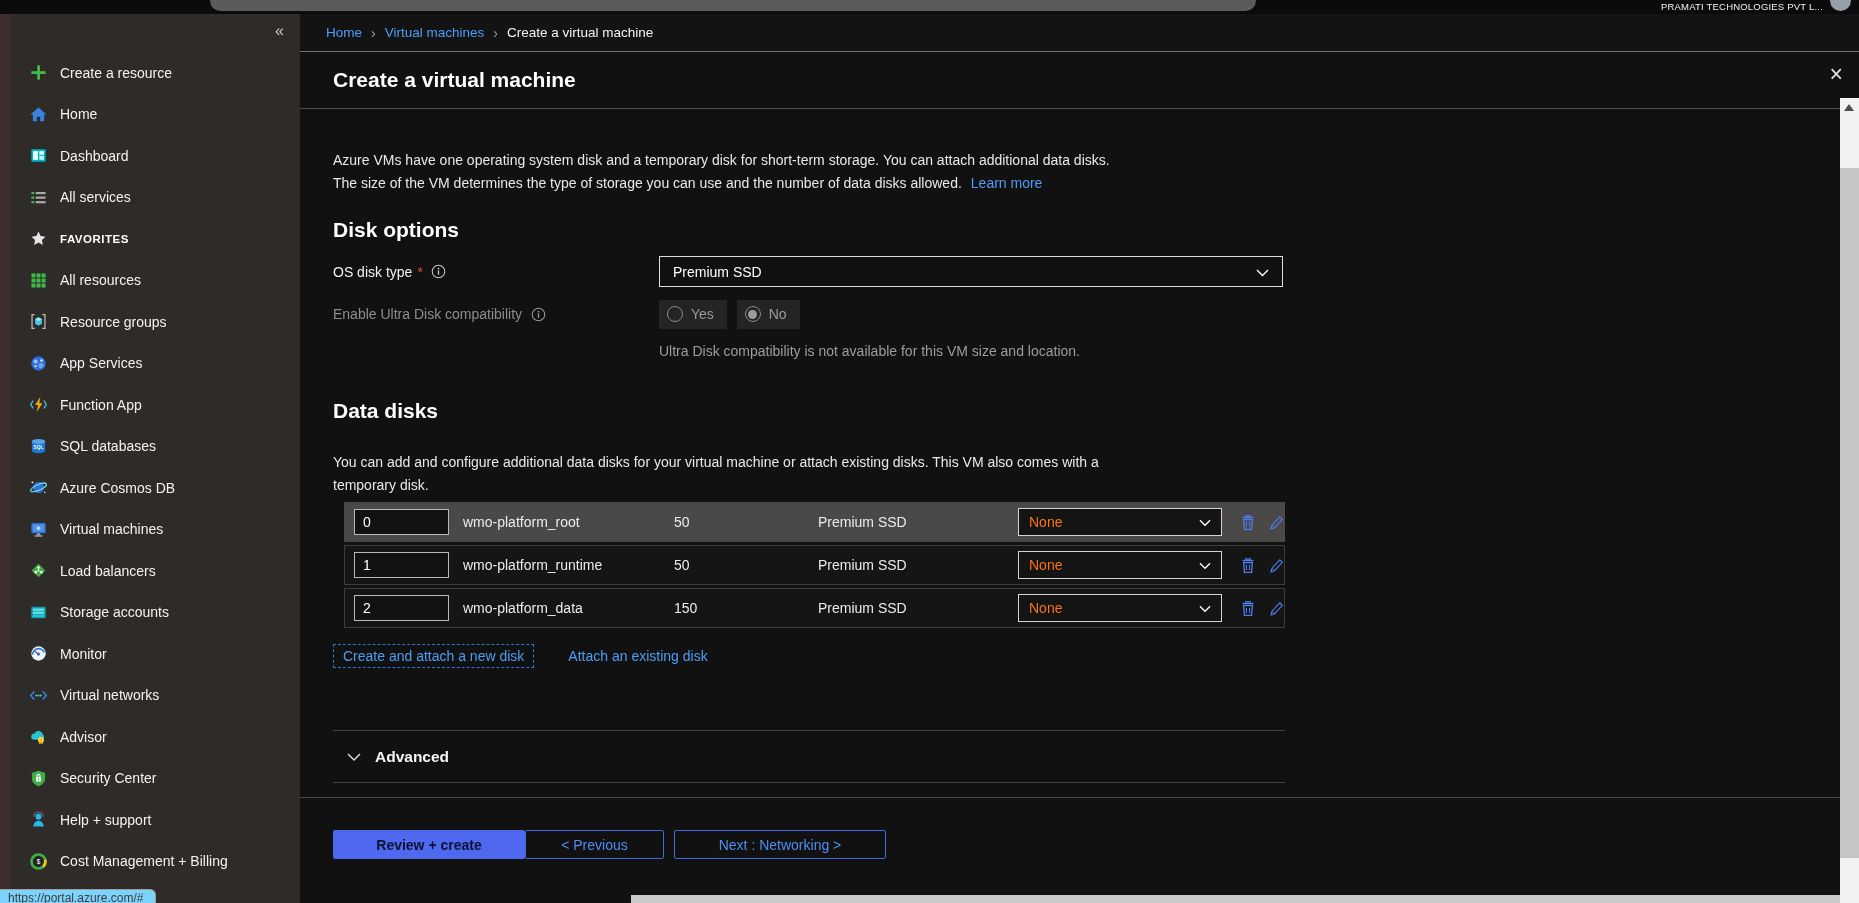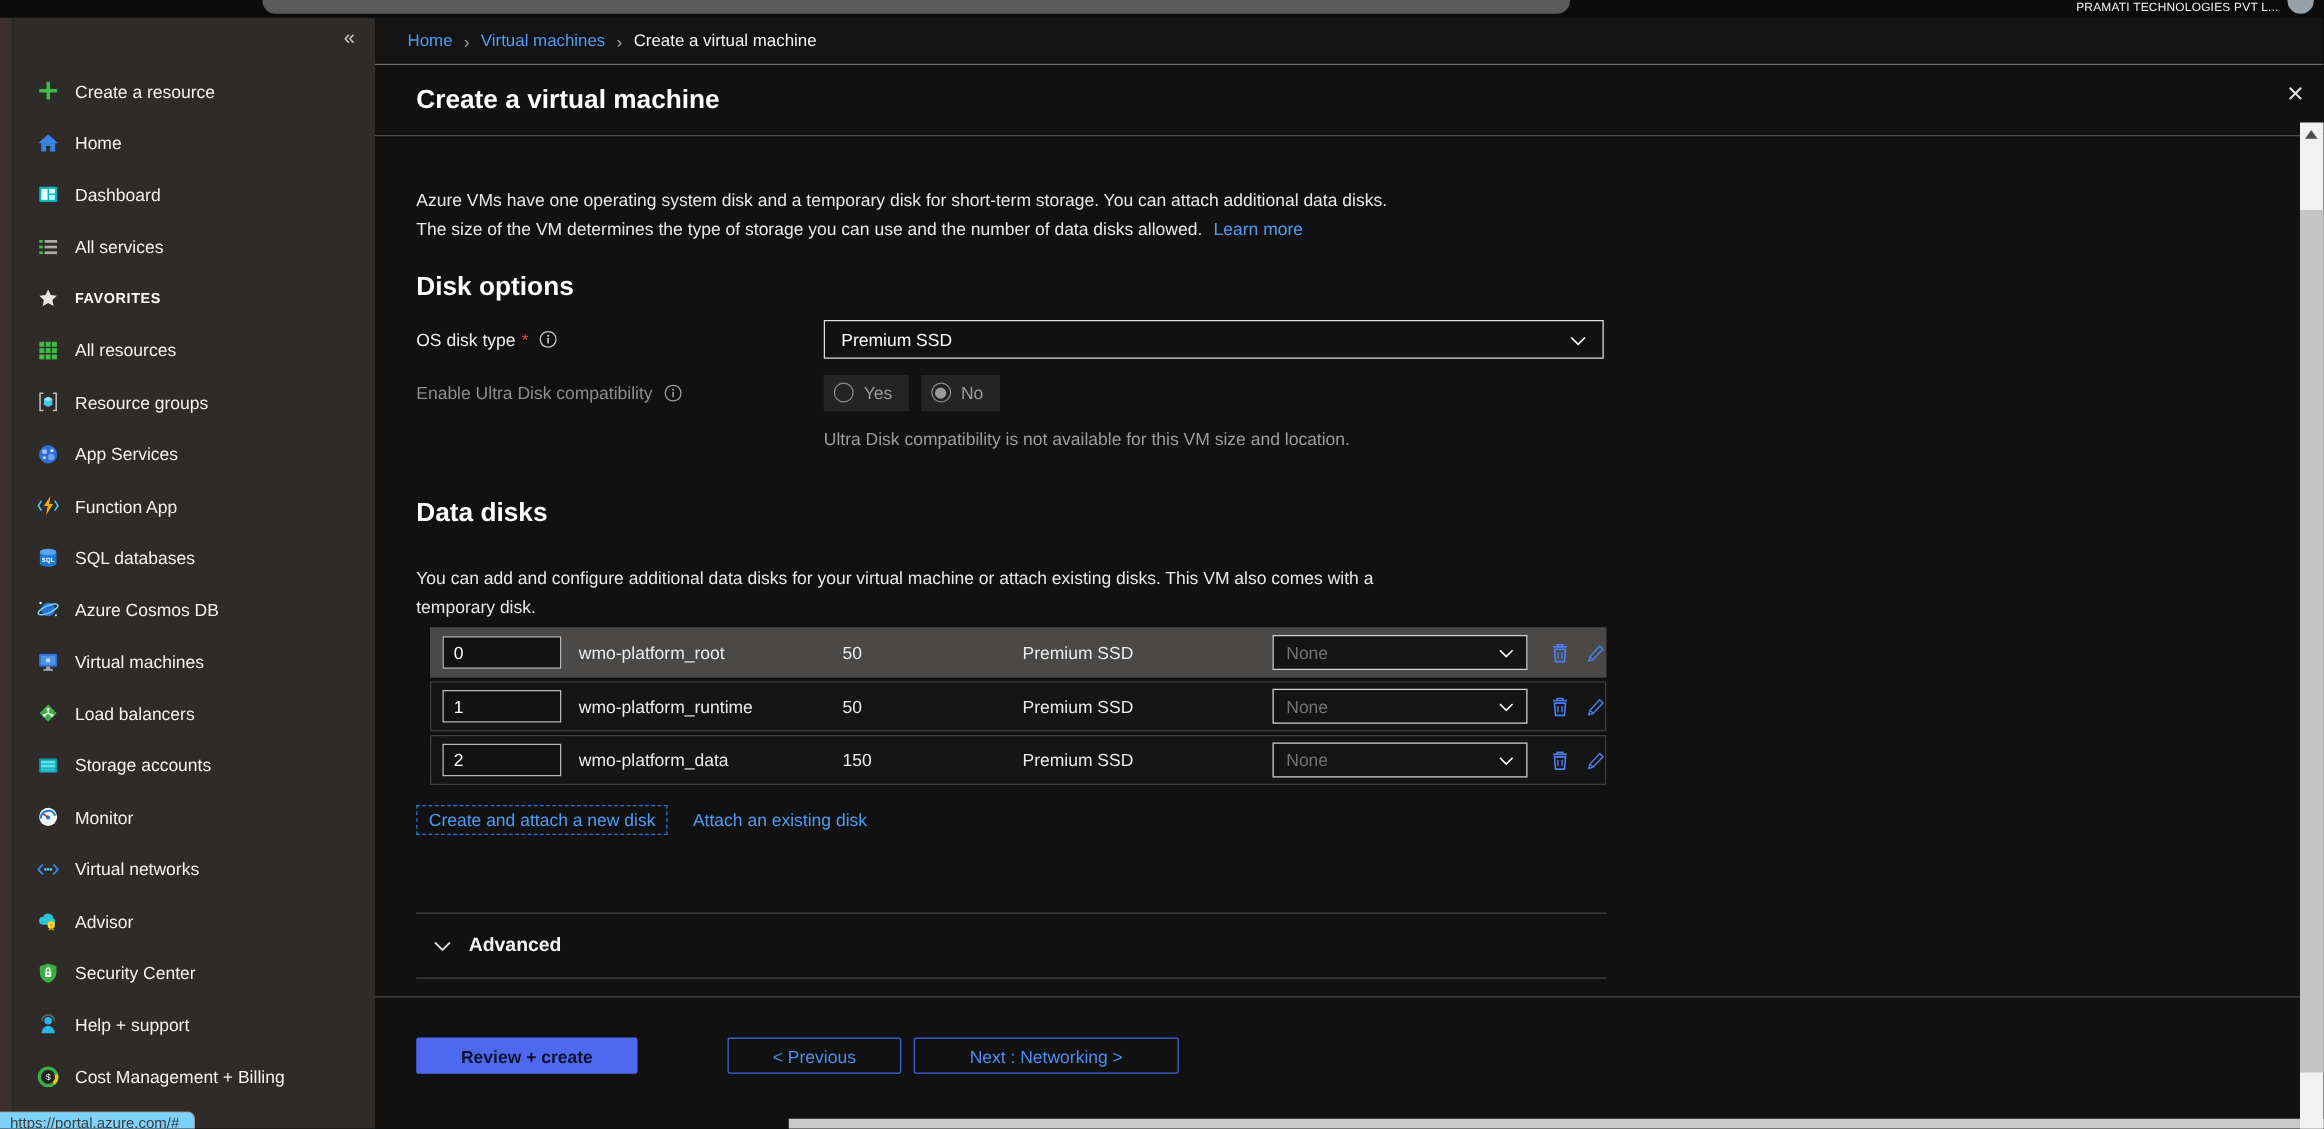--- a/index.html
+++ b/index.html
@@ -62,7 +62,7 @@
   .disk-row{height:40px;border:1px solid #3c3c3c;background:#151515;margin-bottom:3px}
   .disk-row.selected{background:#4a4947;border-color:#4a4947}
   .lun-input{width:95px;height:26px;margin-left:9px;background:#121212;border:1px solid #b9b9b9;color:#fff;font-size:14px;padding:0 0 0 8px;font-family:"Liberation Sans",sans-serif}
-  .row-select{width:204px;height:28px;border:1px solid #d4d4d4;background:#141414;display:flex;align-items:center;justify-content:space-between;padding:3px 10px;color:#737373;cursor:pointer}
+  .row-select{width:204px;height:28px;border:1px solid #d4d4d4;background:#141414;display:flex;align-items:center;justify-content:space-between;padding:3px 10px;color:#f97316;cursor:pointer}
   .row-actions{display:flex;gap:10px;align-items:center;padding-left:9px}
   .icon-btn{width:18px;height:18px;cursor:pointer;display:flex;align-items:center;justify-content:center}
 

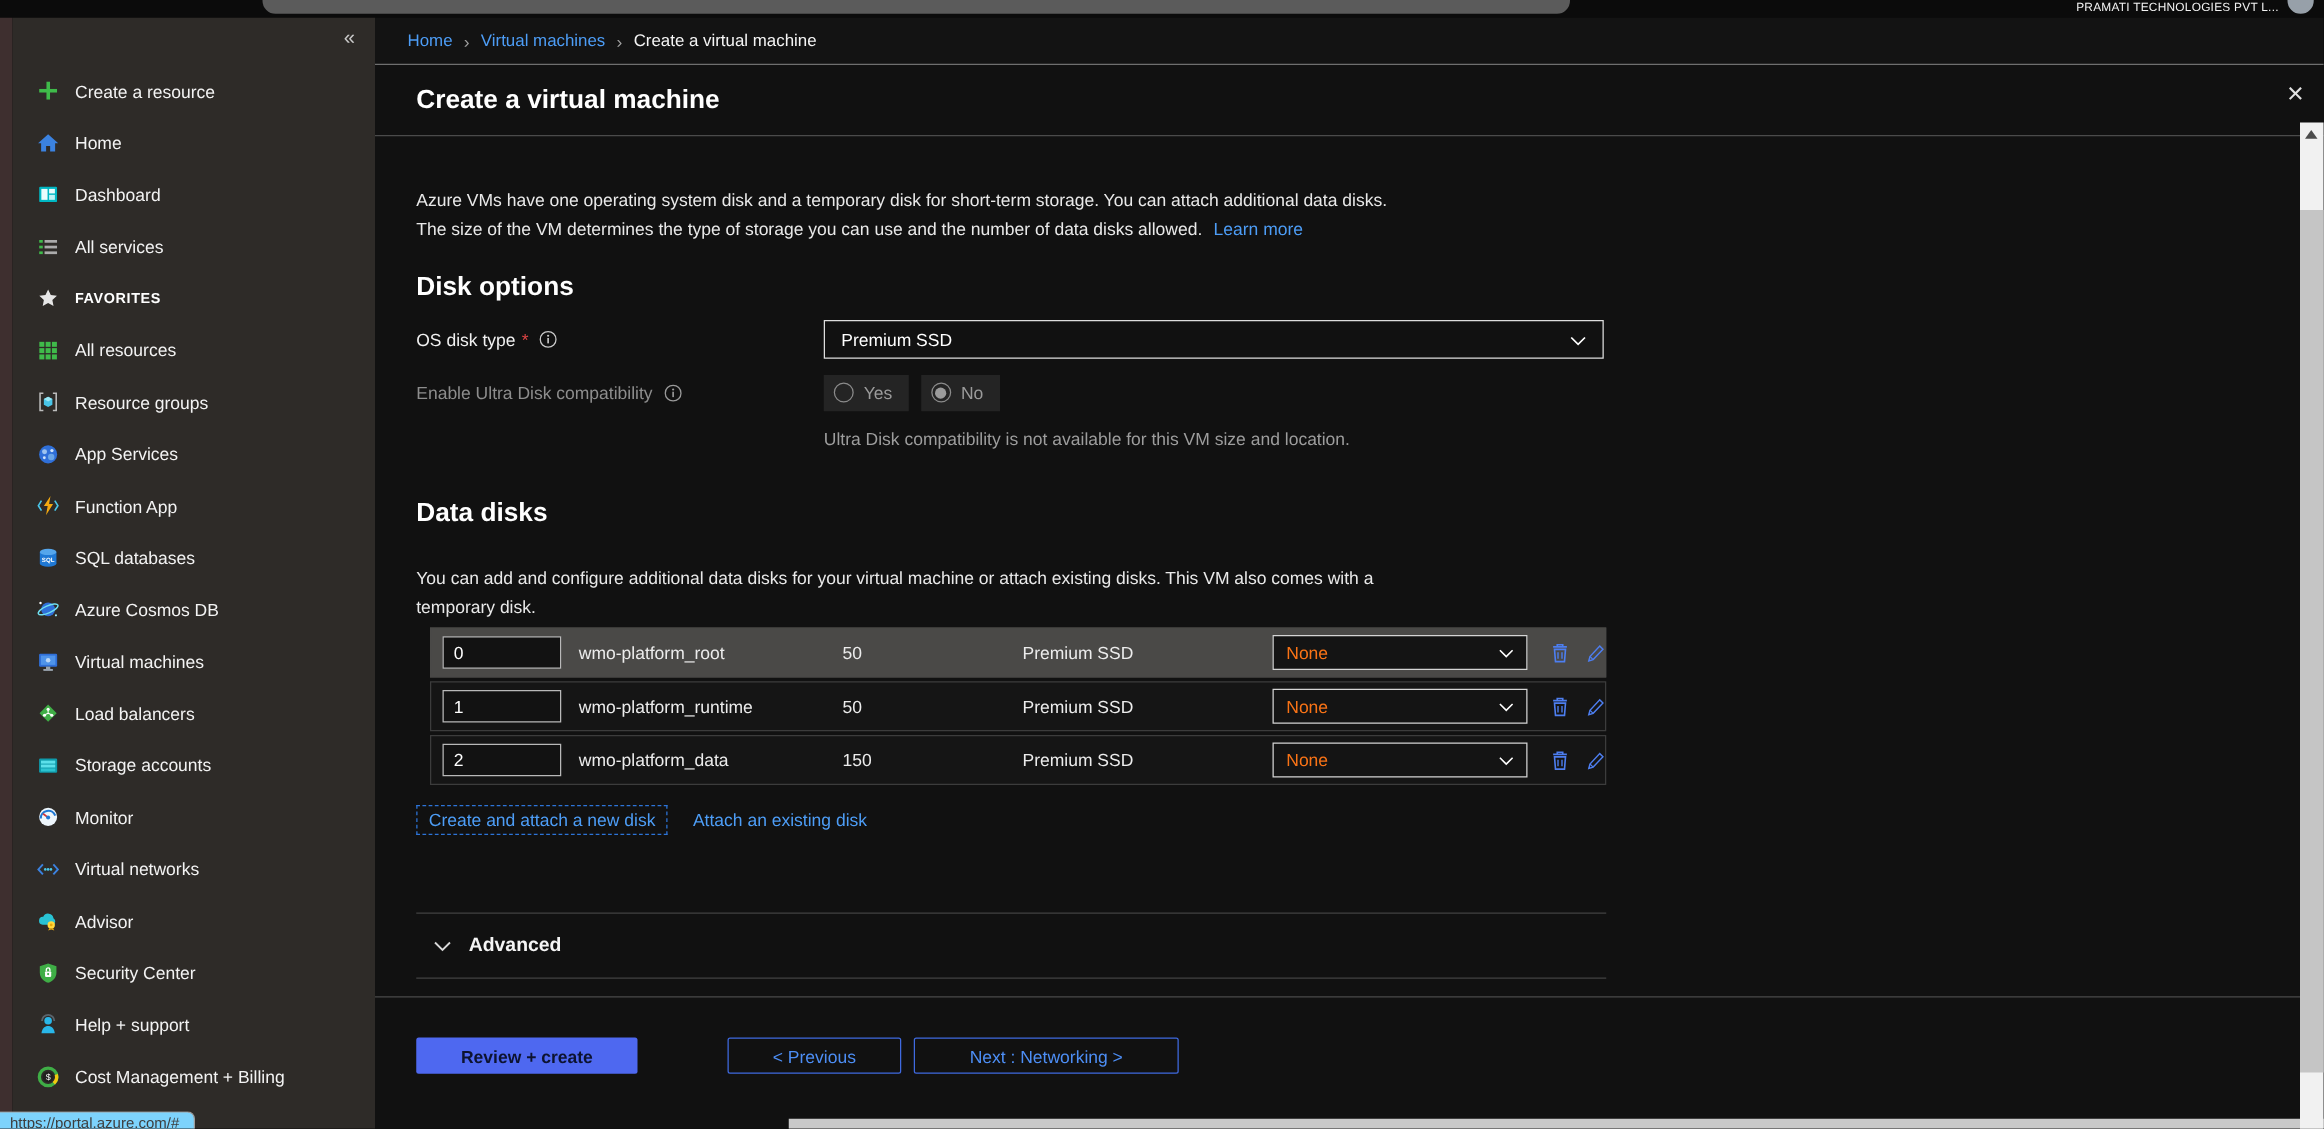--- a/index.html
+++ b/index.html
@@ -66,7 +66,7 @@
   .row-actions{display:flex;gap:10px;align-items:center;padding-left:9px}
   .icon-btn{width:18px;height:18px;cursor:pointer;display:flex;align-items:center;justify-content:center}
 
-  .links-row{display:flex;align-items:center;gap:20px;margin-top:16px}
+  .links-row{display:flex;align-items:center;gap:34px;margin-top:16px}
   .dashed-link{border:1px dashed #2d74d8;padding:3px 9px;color:#4d9df6;cursor:pointer}
 
   .advanced-hr{border:none;border-top:1px solid #424242;margin:0;width:952px}

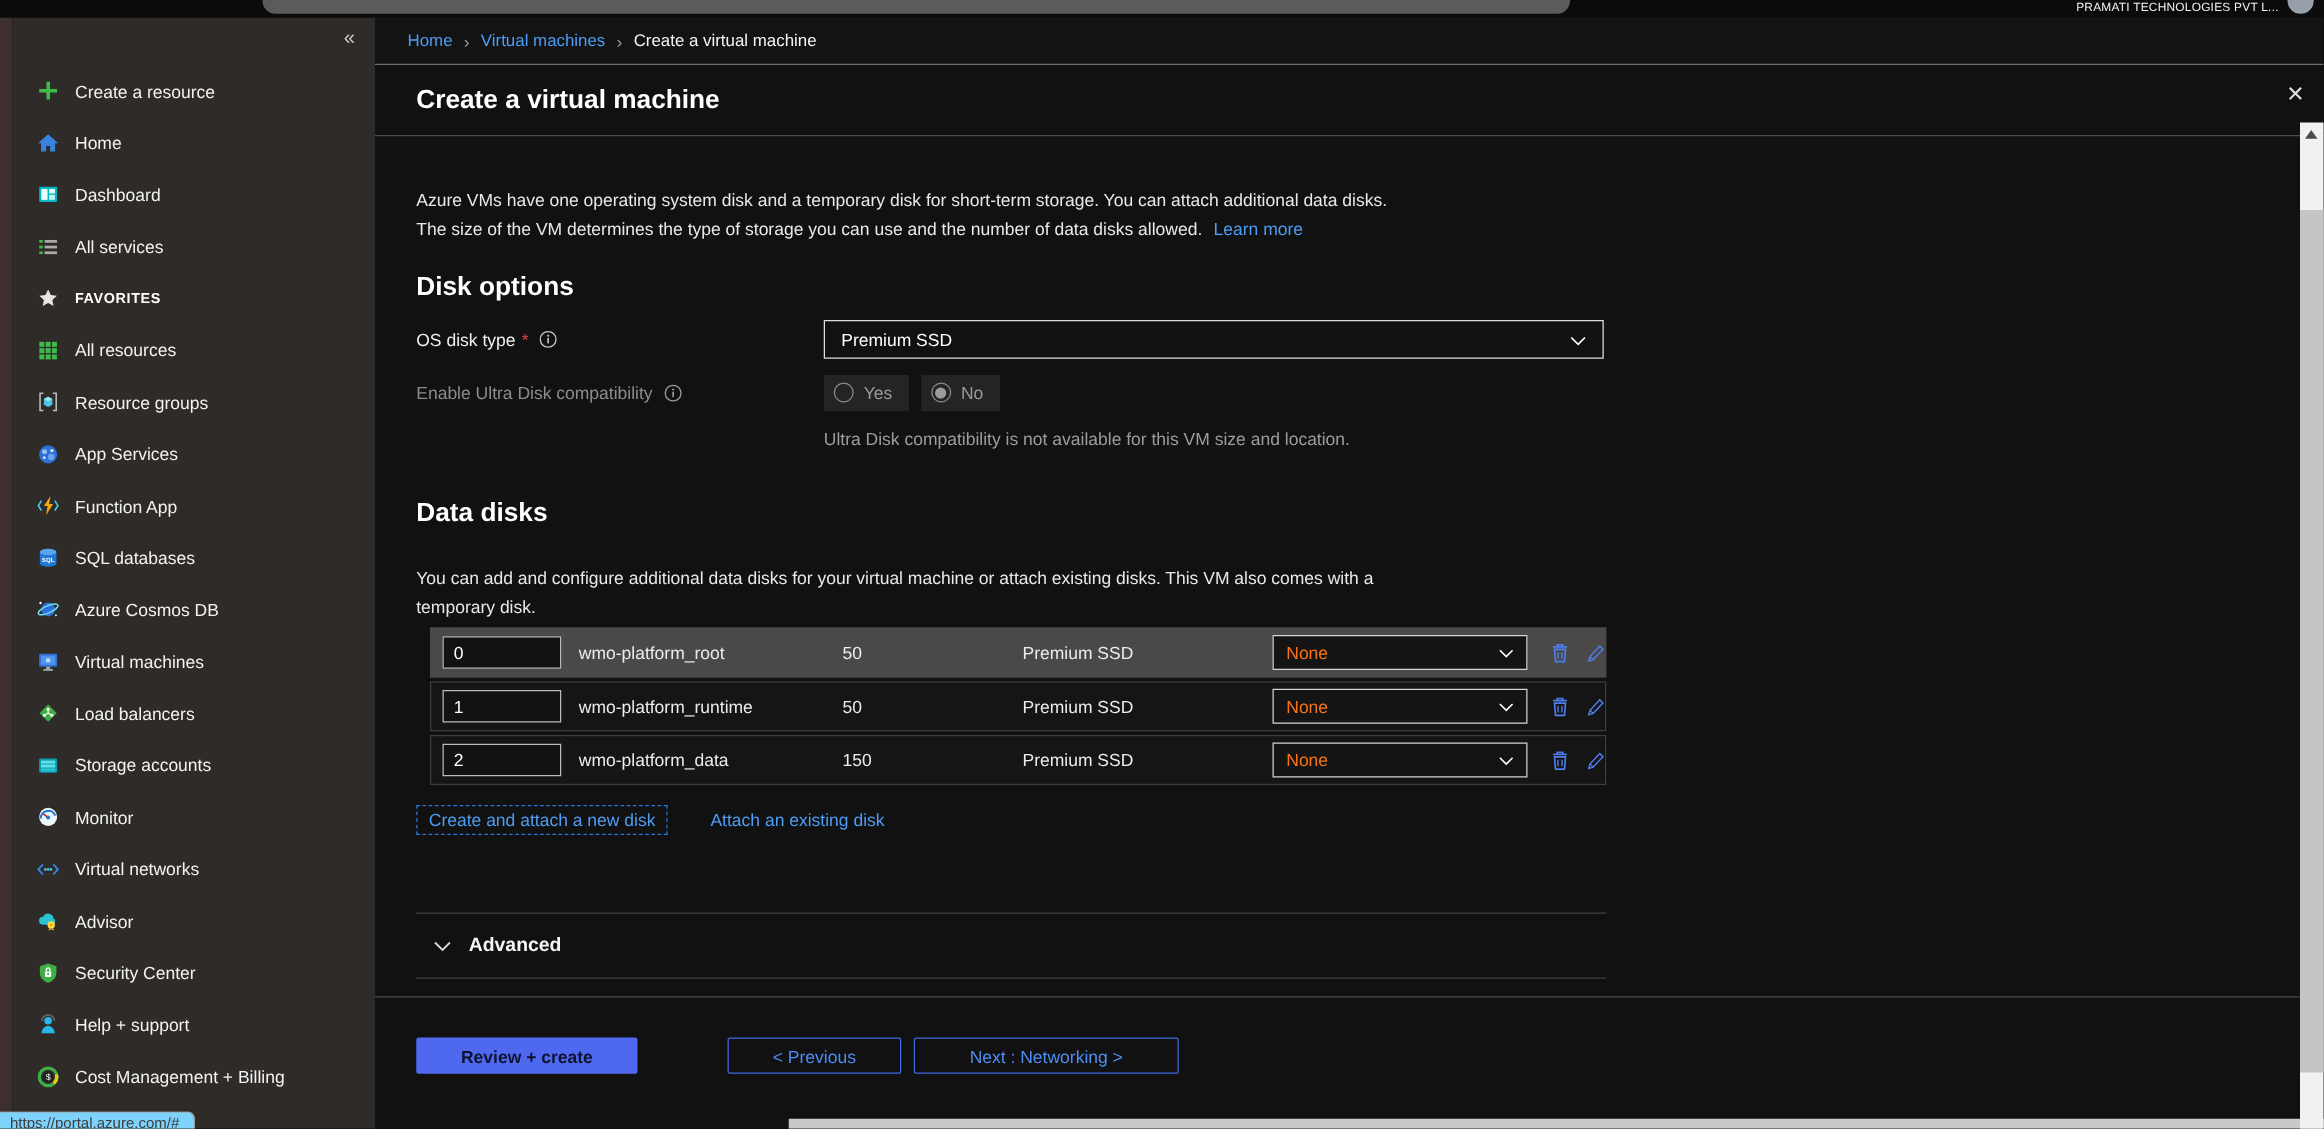--- a/index.html
+++ b/index.html
@@ -78,7 +78,7 @@
   .blade-footer{position:absolute;left:0;right:19px;bottom:0;height:106px;border-top:1px solid #4a4a4a;background:#111}
   .btn-row{position:absolute;top:32px;left:33px;display:flex;align-items:center}
   .btn{height:29px;border-radius:2px;font-size:14px;display:flex;align-items:center;justify-content:center;cursor:pointer}
-  .btn-primary{width:177px;background:#4e68f0;color:#0d1330;font-weight:600;margin-right:72px}
+  .btn-primary{width:192px;background:#4e68f0;color:#0d1330;font-weight:600;}
   .btn-outline{border:1px solid #3f6ae0;color:#4d8ef5;background:transparent}
   .btn-prev{width:139px;margin-right:10px}
   .btn-next{width:212px}

